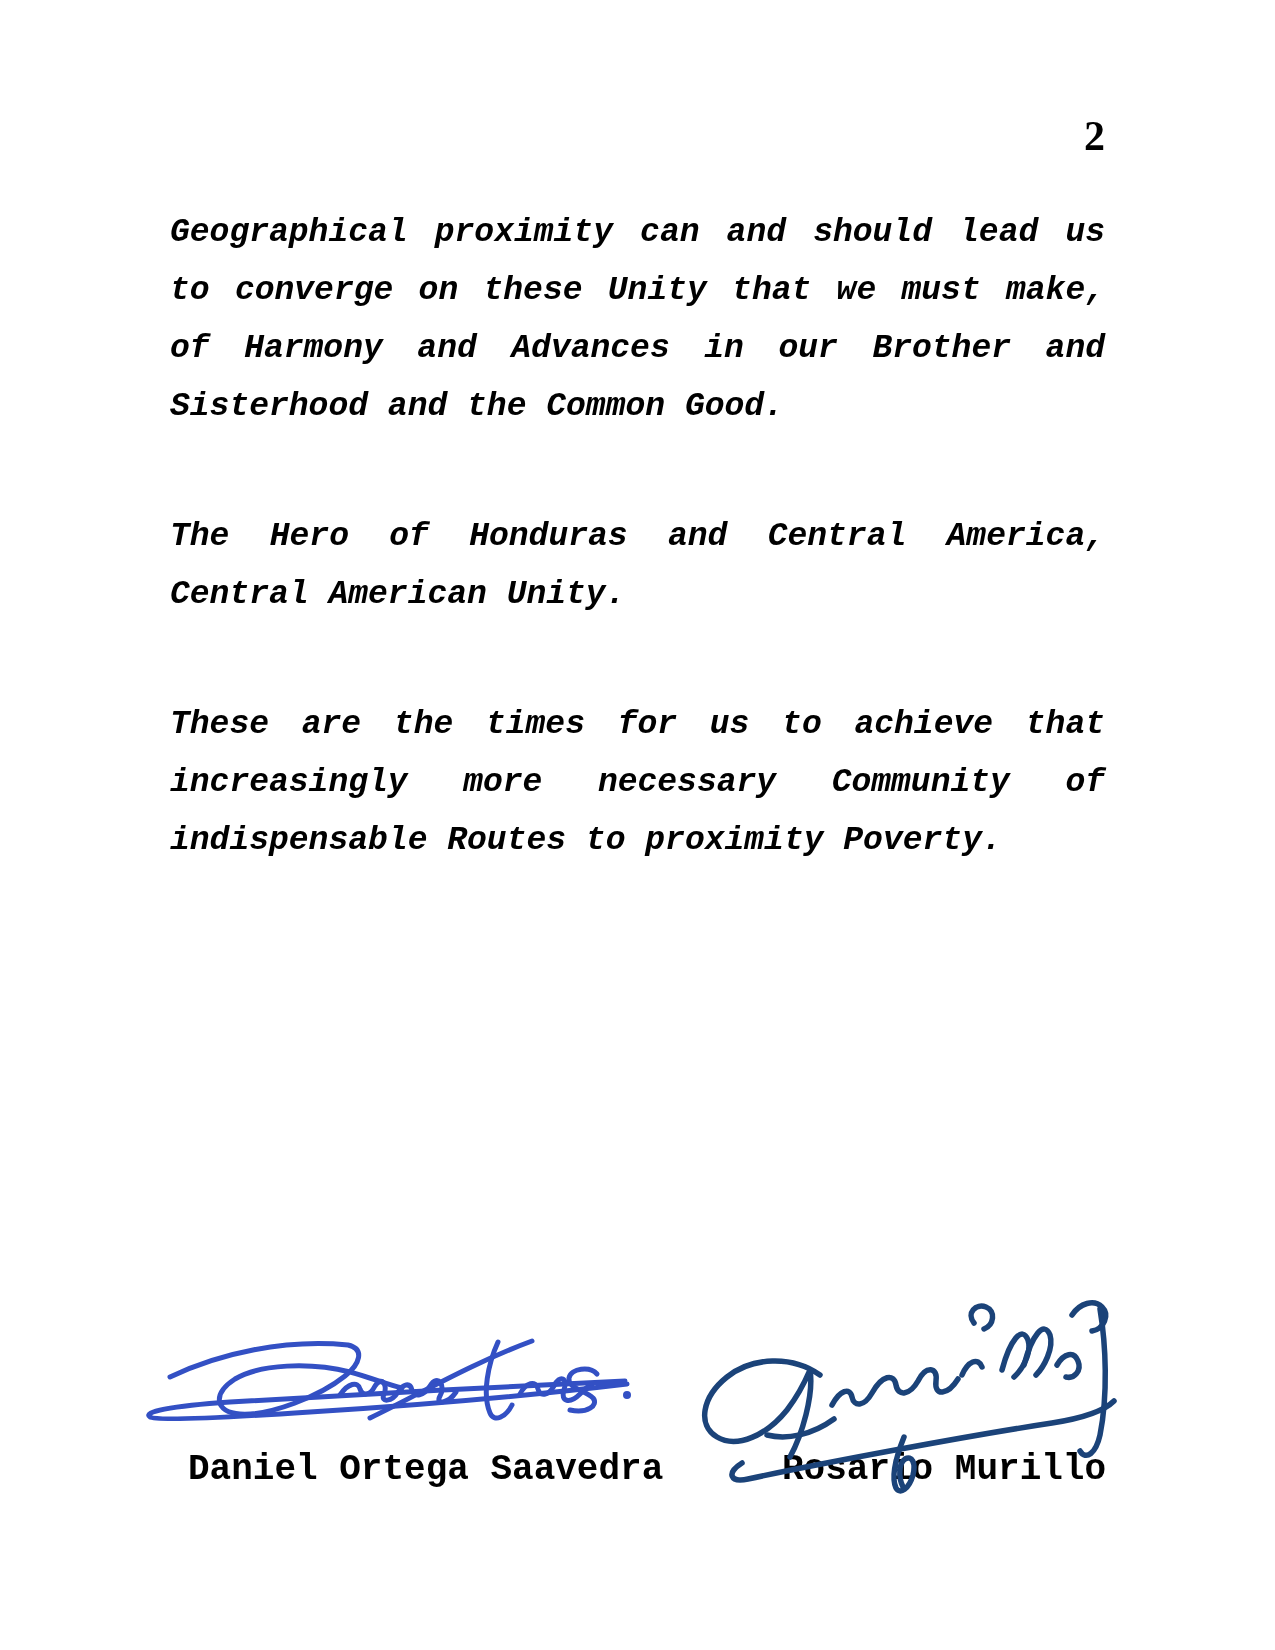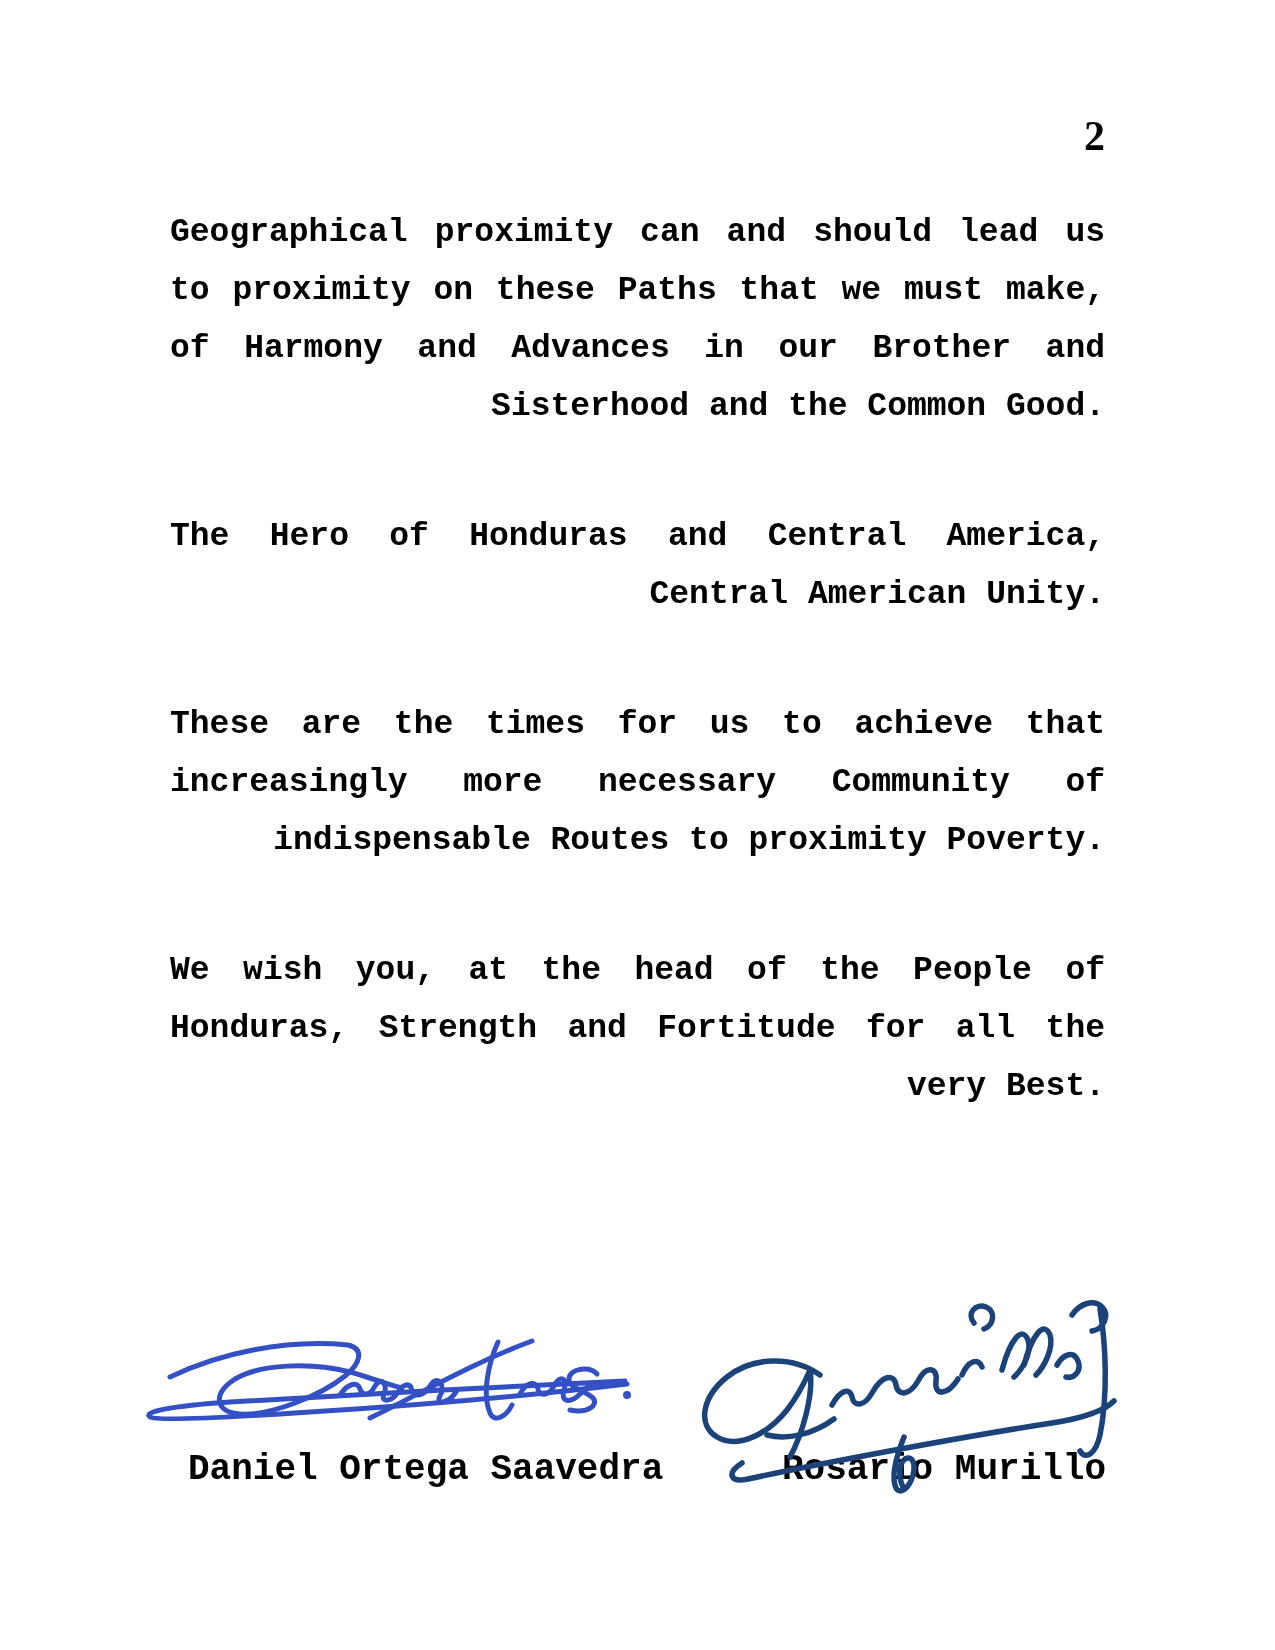--- a/index.html
+++ b/index.html
@@ -29,6 +29,7 @@
     font-weight: 700;
     font-size: 33px;
     line-height: 58px;
+    font-style: italic;
   }
   .para { margin: 0 0 72px 0; }
   .para.extra-gap { margin-top: 14px; }

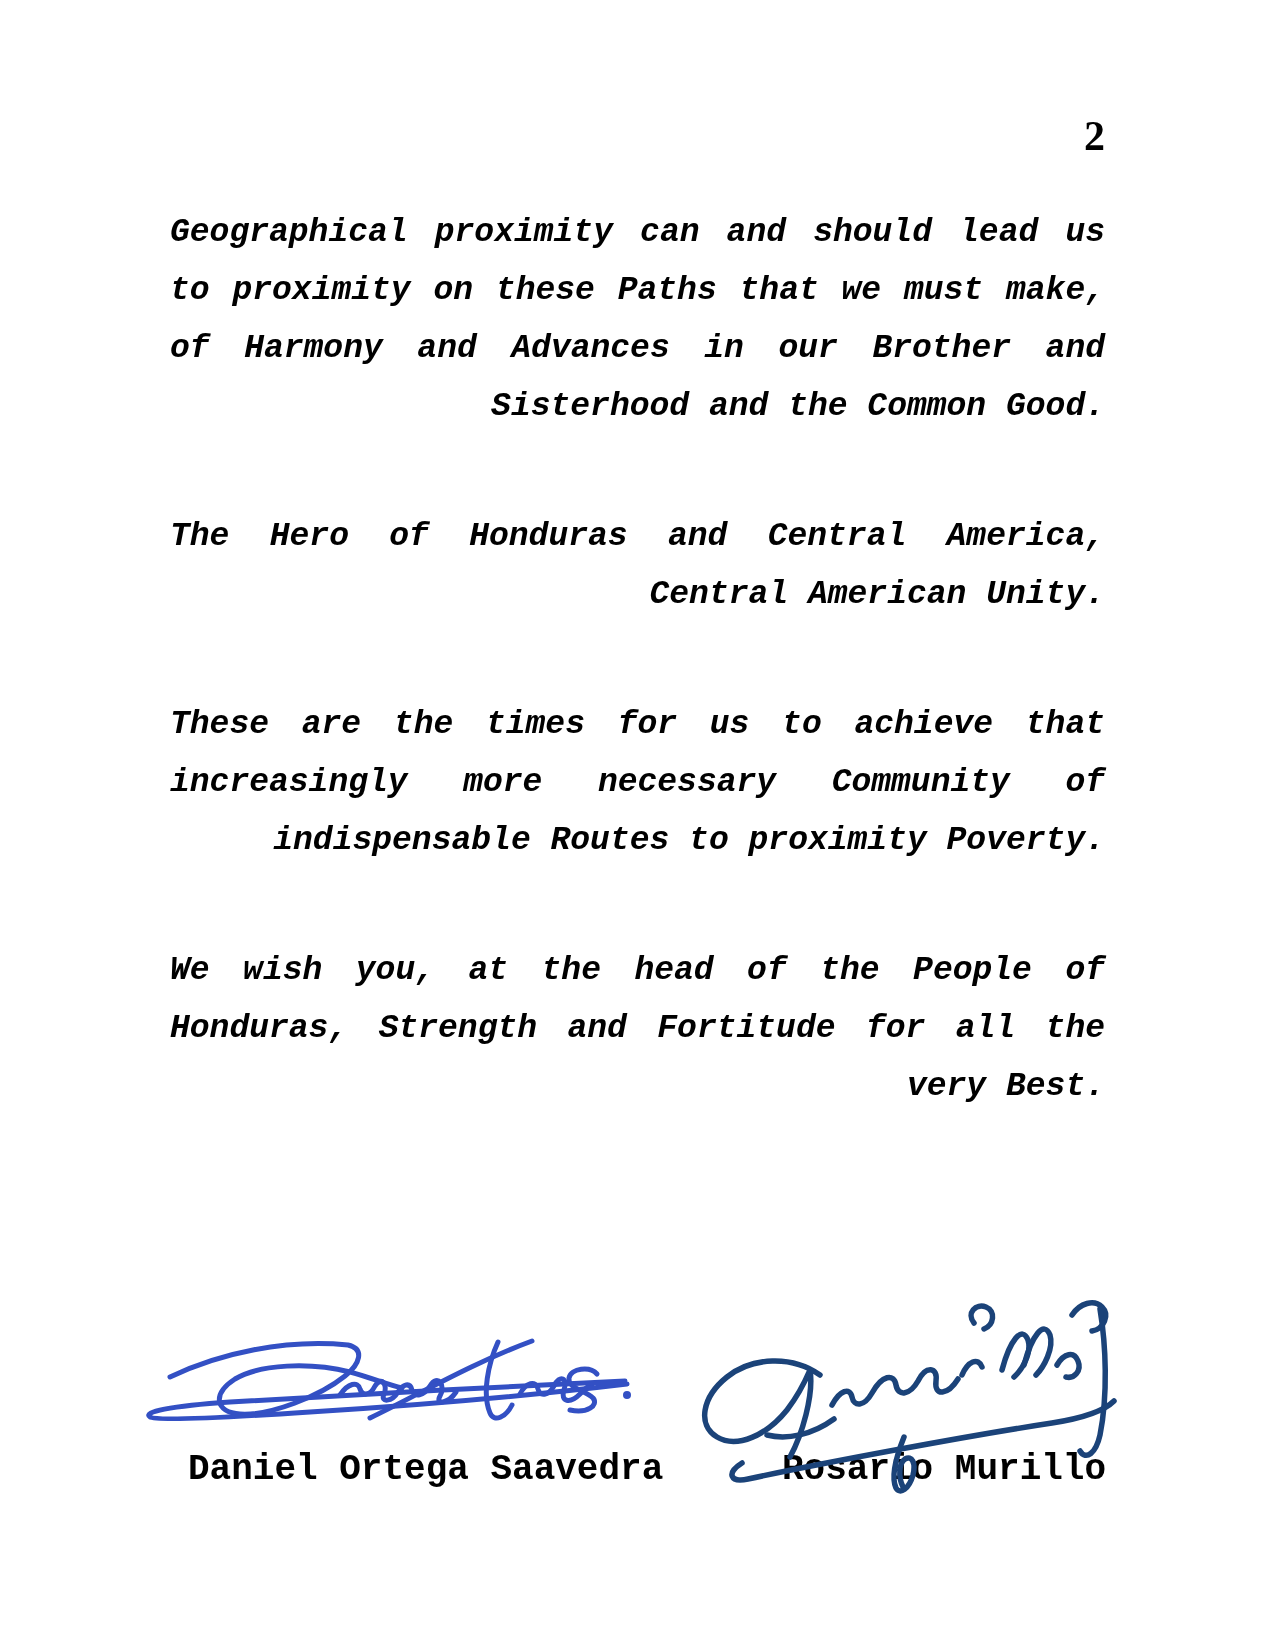--- a/index.html
+++ b/index.html
@@ -72,7 +72,7 @@
   <div class="body-text">
     <div class="para">
       <div class="jline">Geographical proximity can and should lead us</div>
-      <div class="jline">to proximity on these Paths that we must make,</div>
+      <div class="jline">to converge on these Unity that we must make,</div>
       <div class="jline">of Harmony and Advances in our Brother and</div>
       <div class="lline">Sisterhood and the Common Good.</div>
     </div>

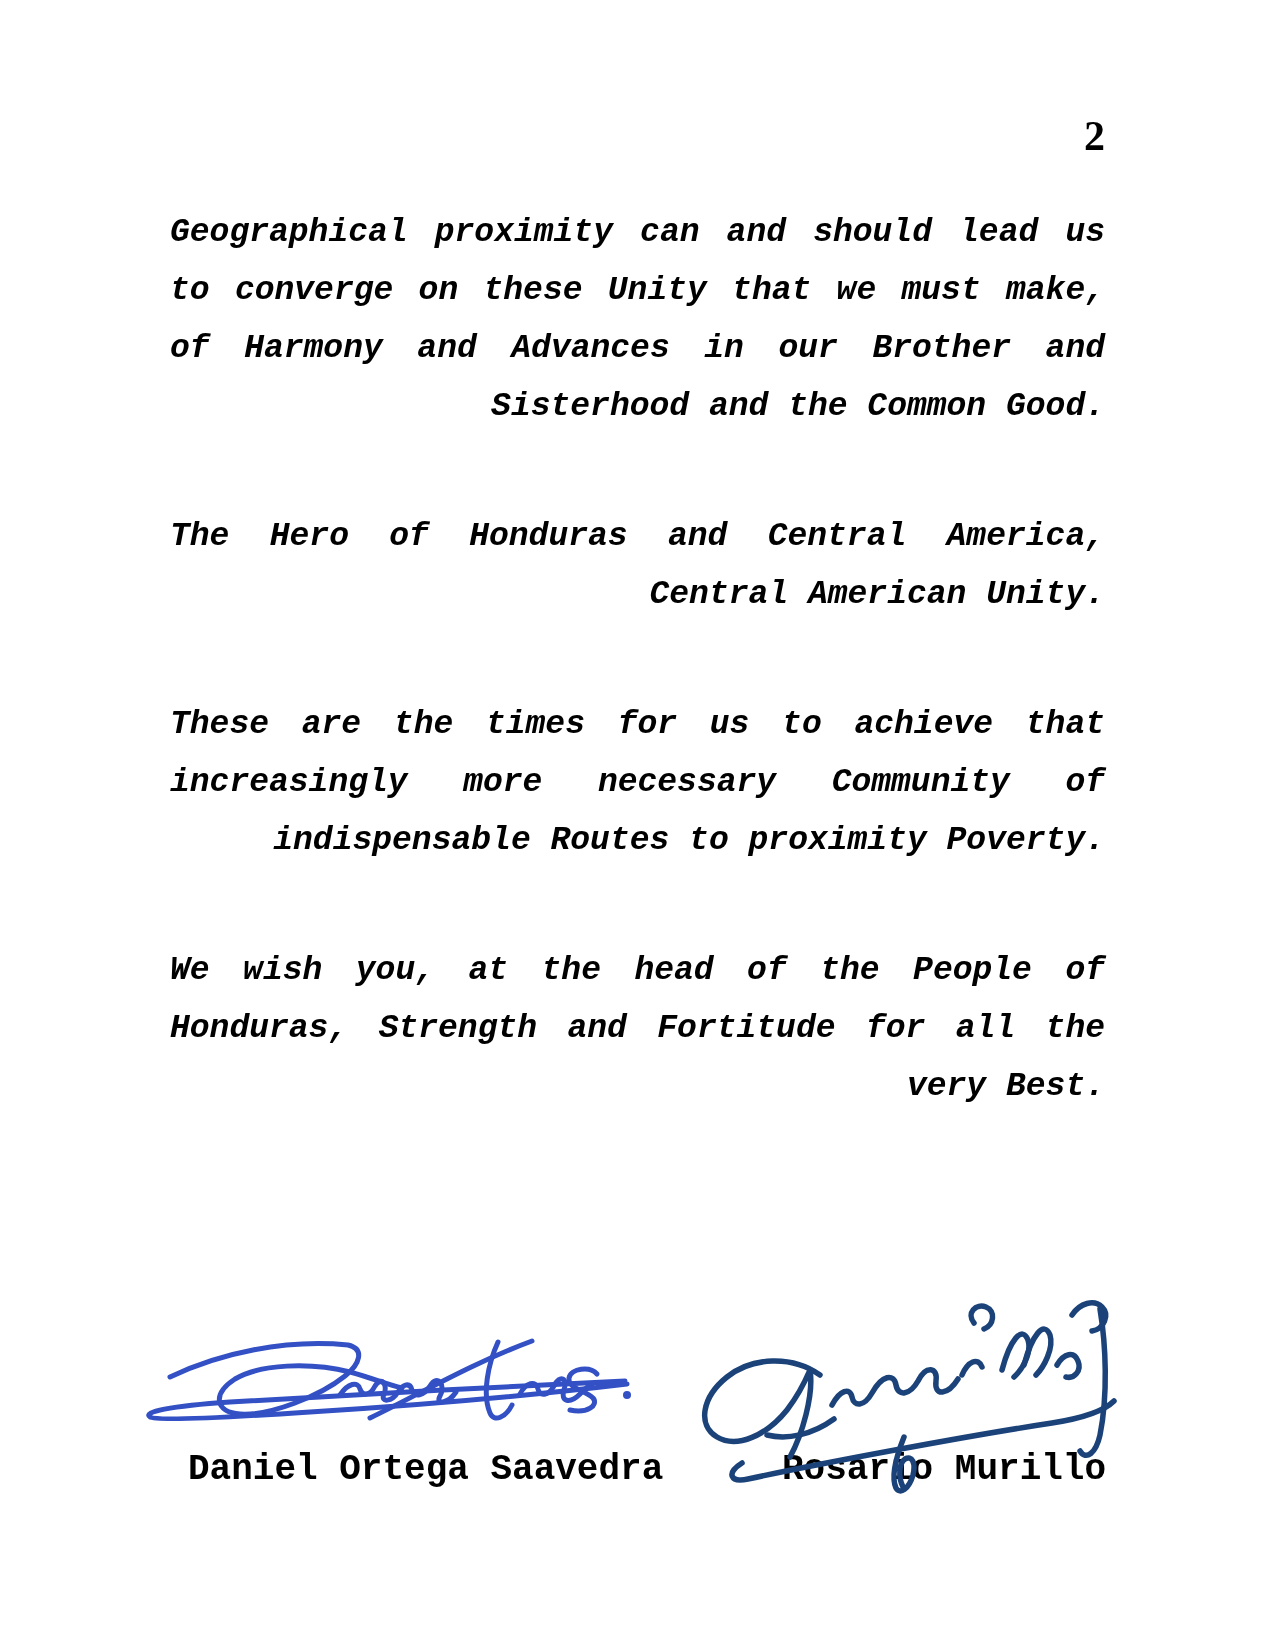--- a/index.html
+++ b/index.html
@@ -39,7 +39,7 @@
     text-justify: inter-word;
     white-space: normal;
   }
-  .lline { text-align: right; }
+  .lline { text-align: left; }
   .sig-svg { position: absolute; z-index: 3; }
   #sig-ortega { left: 140px; top: 1333px; }
   #sig-murillo { left: 672px; top: 1285px; }

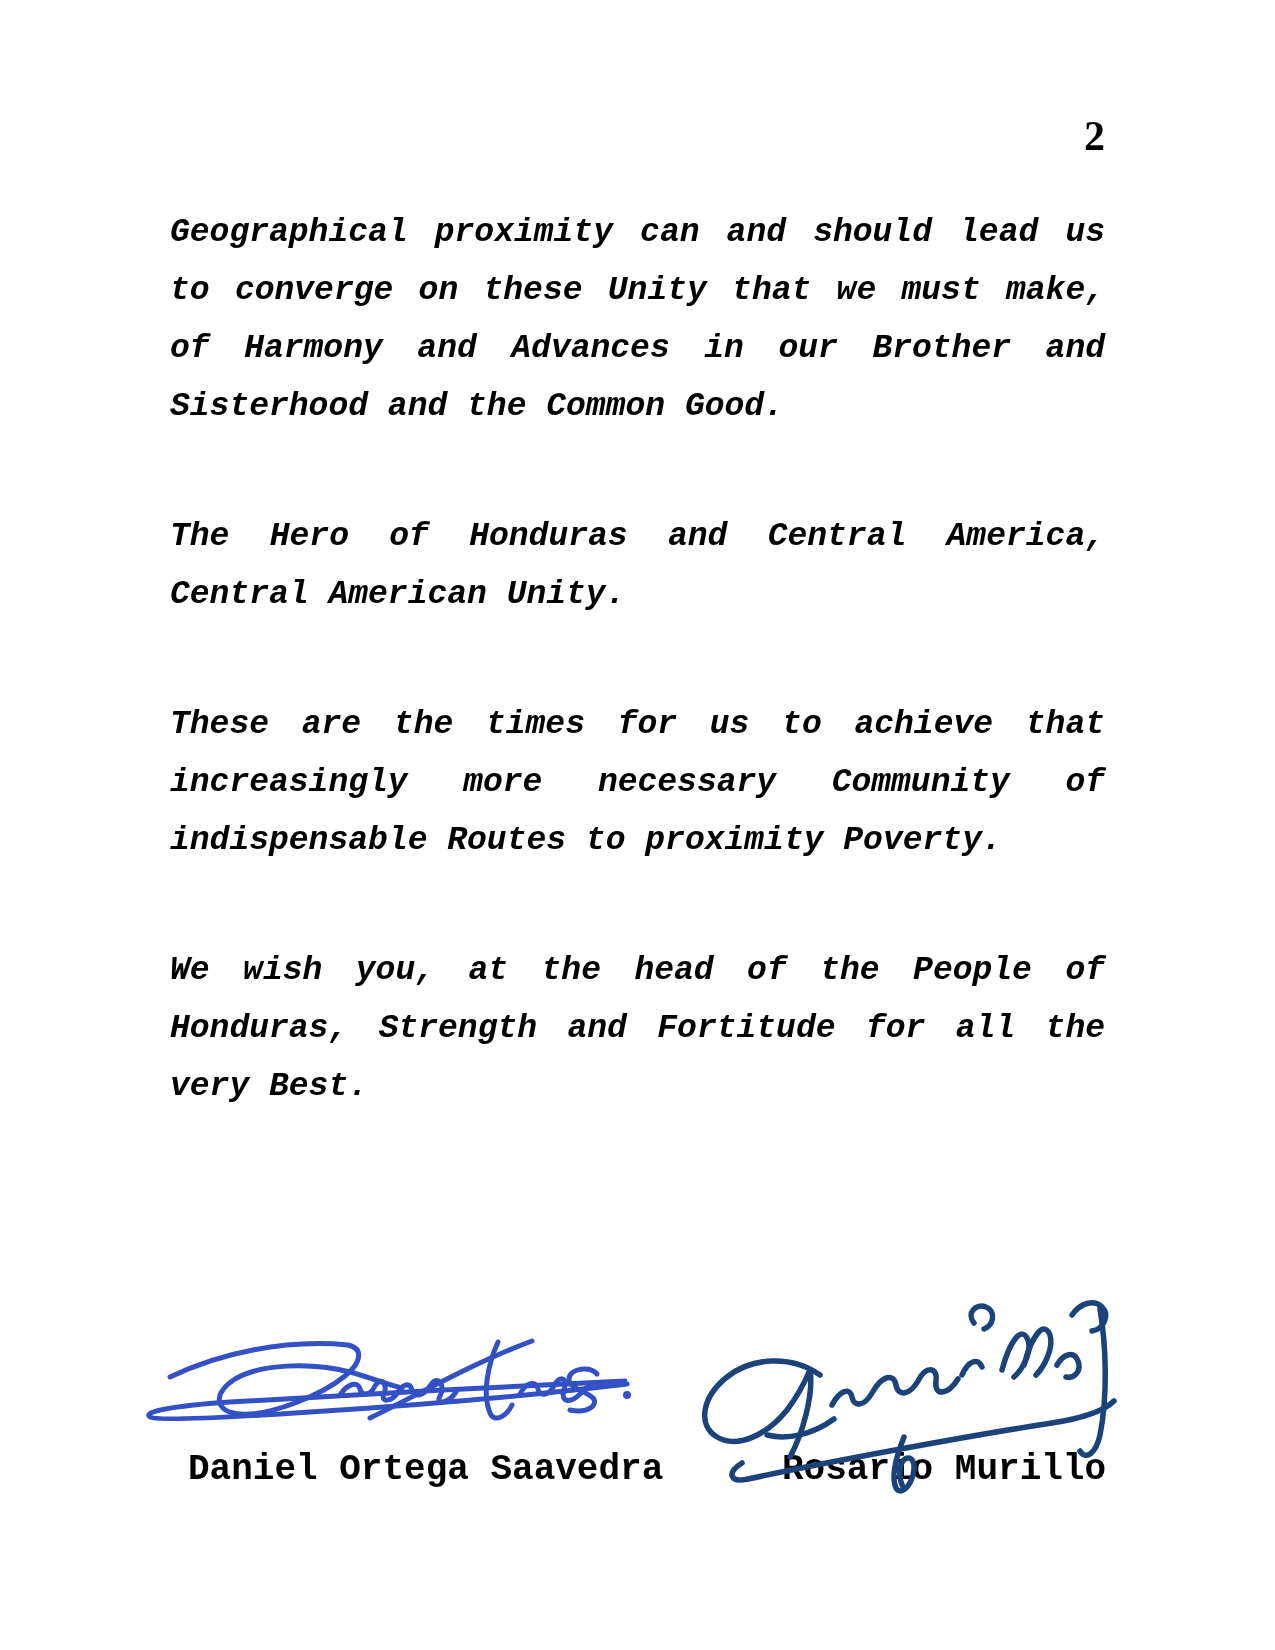--- a/index.html
+++ b/index.html
@@ -85,11 +85,6 @@
       <div class="jline">increasingly more necessary Community of</div>
       <div class="lline">indispensable Routes to proximity Poverty.</div>
     </div>
-    <div class="para extra-gap">
-      <div class="jline">We wish you, at the head of the People of</div>
-      <div class="jline">Honduras, Strength and Fortitude for all the</div>
-      <div class="lline">very Best.</div>
-    </div>
   </div>
 
   <svg id="sig-ortega" class="sig-svg" width="500" height="90" viewBox="0 0 500 90" fill="none">

